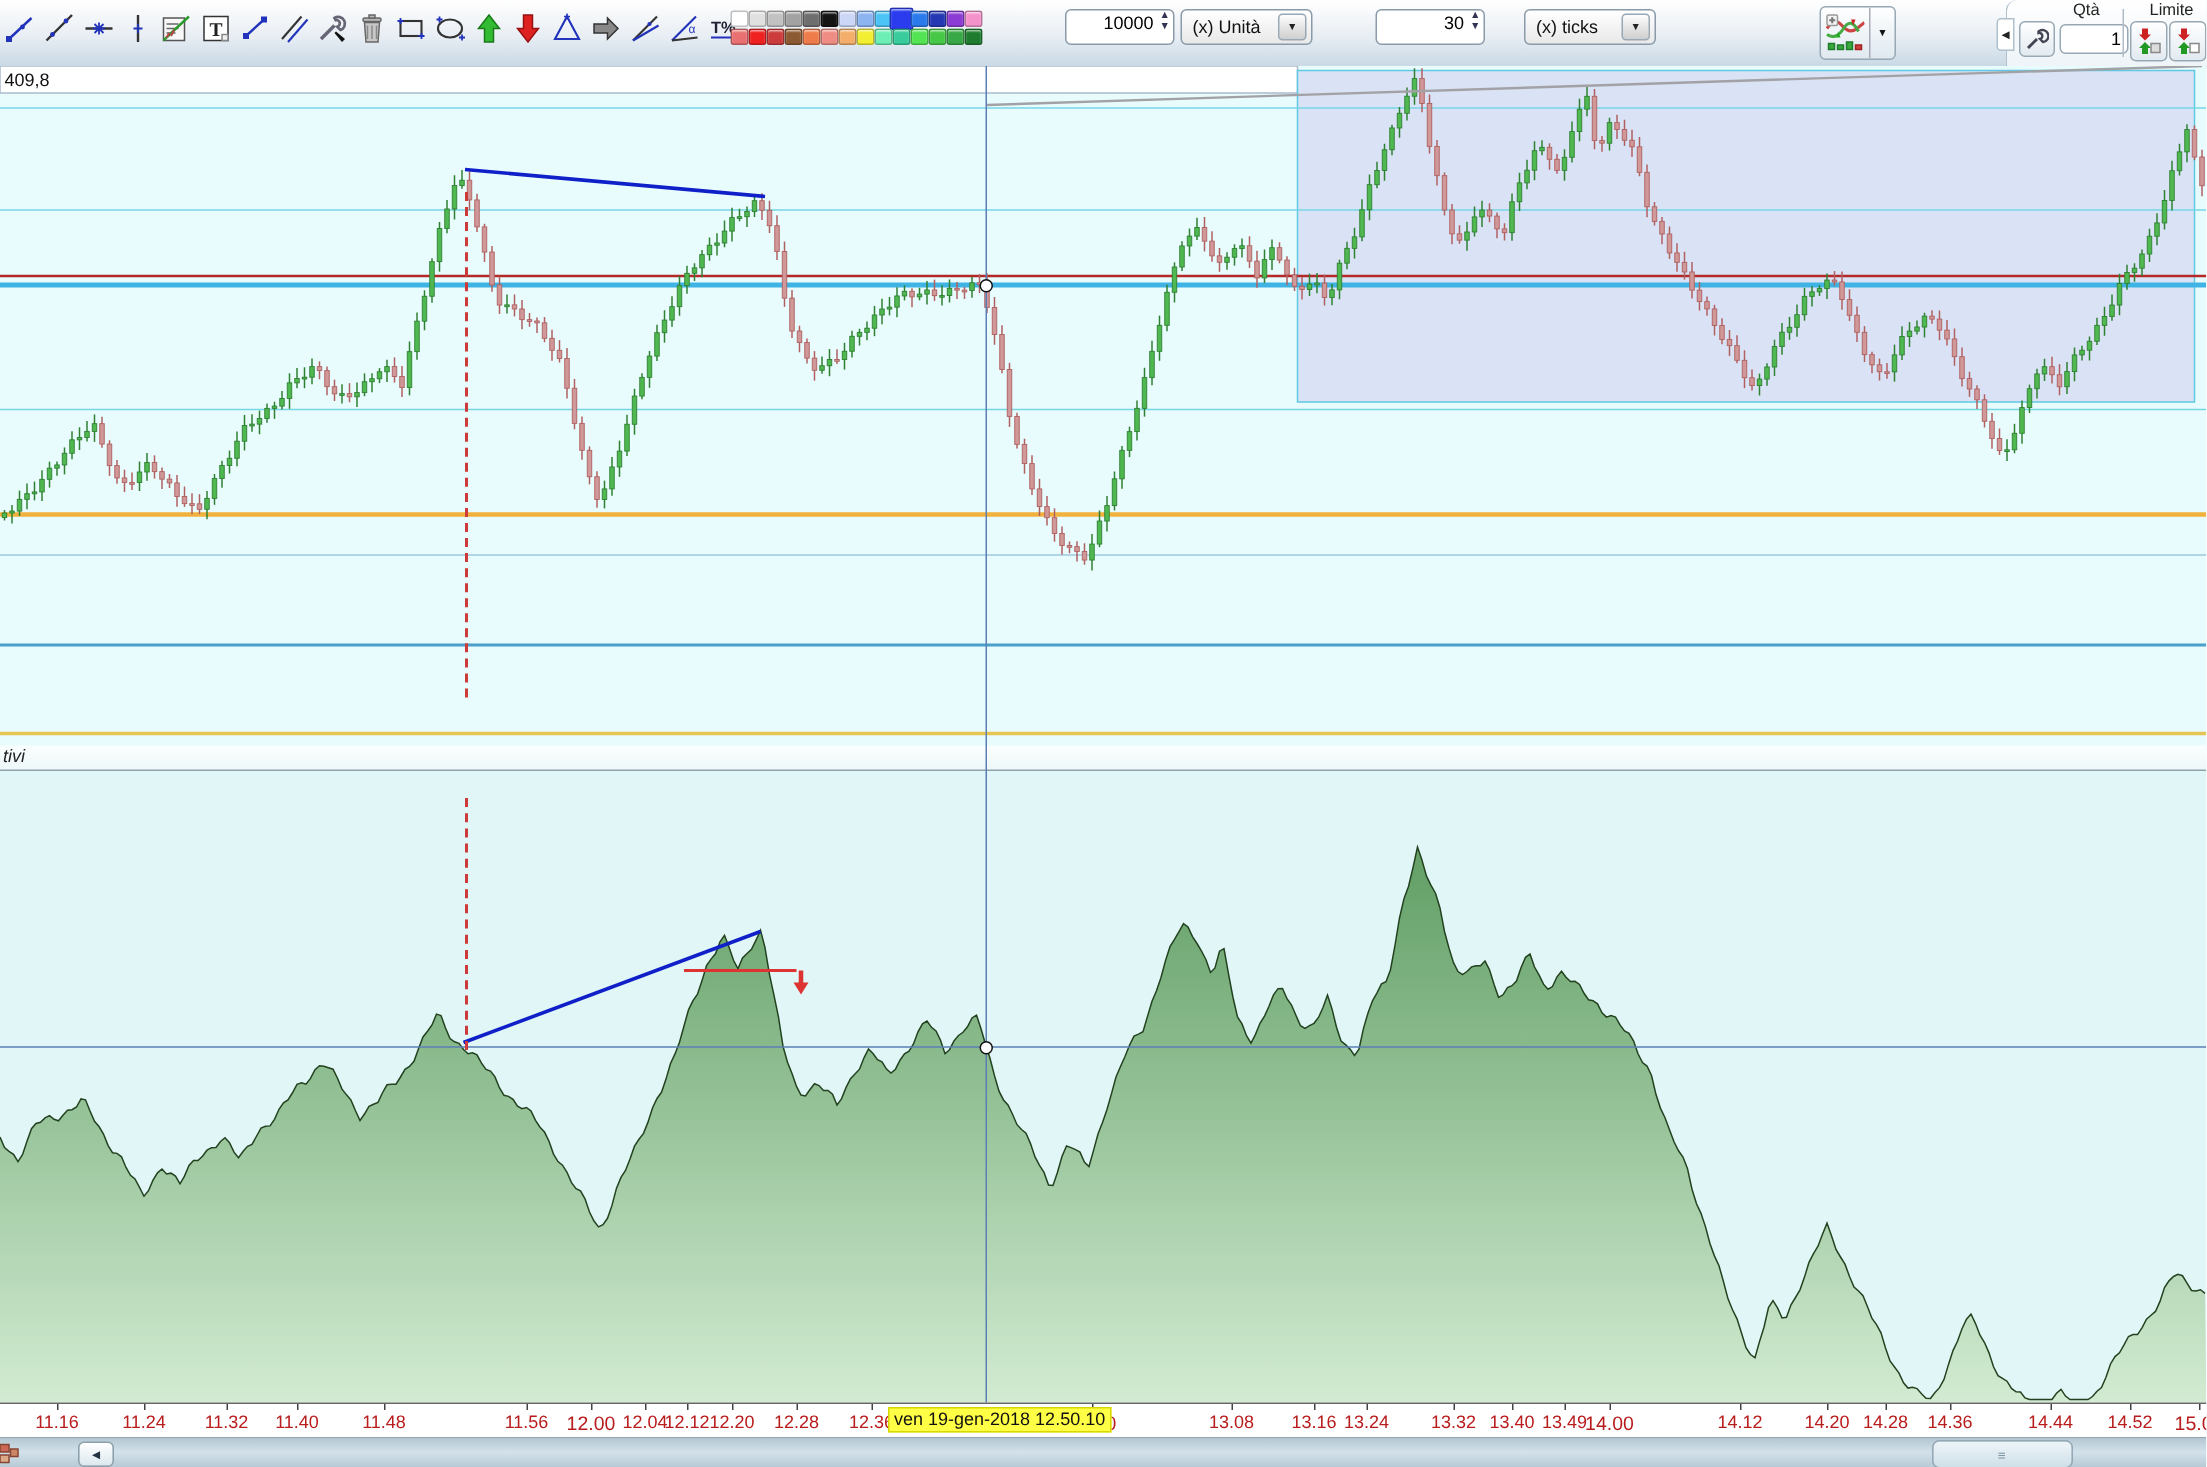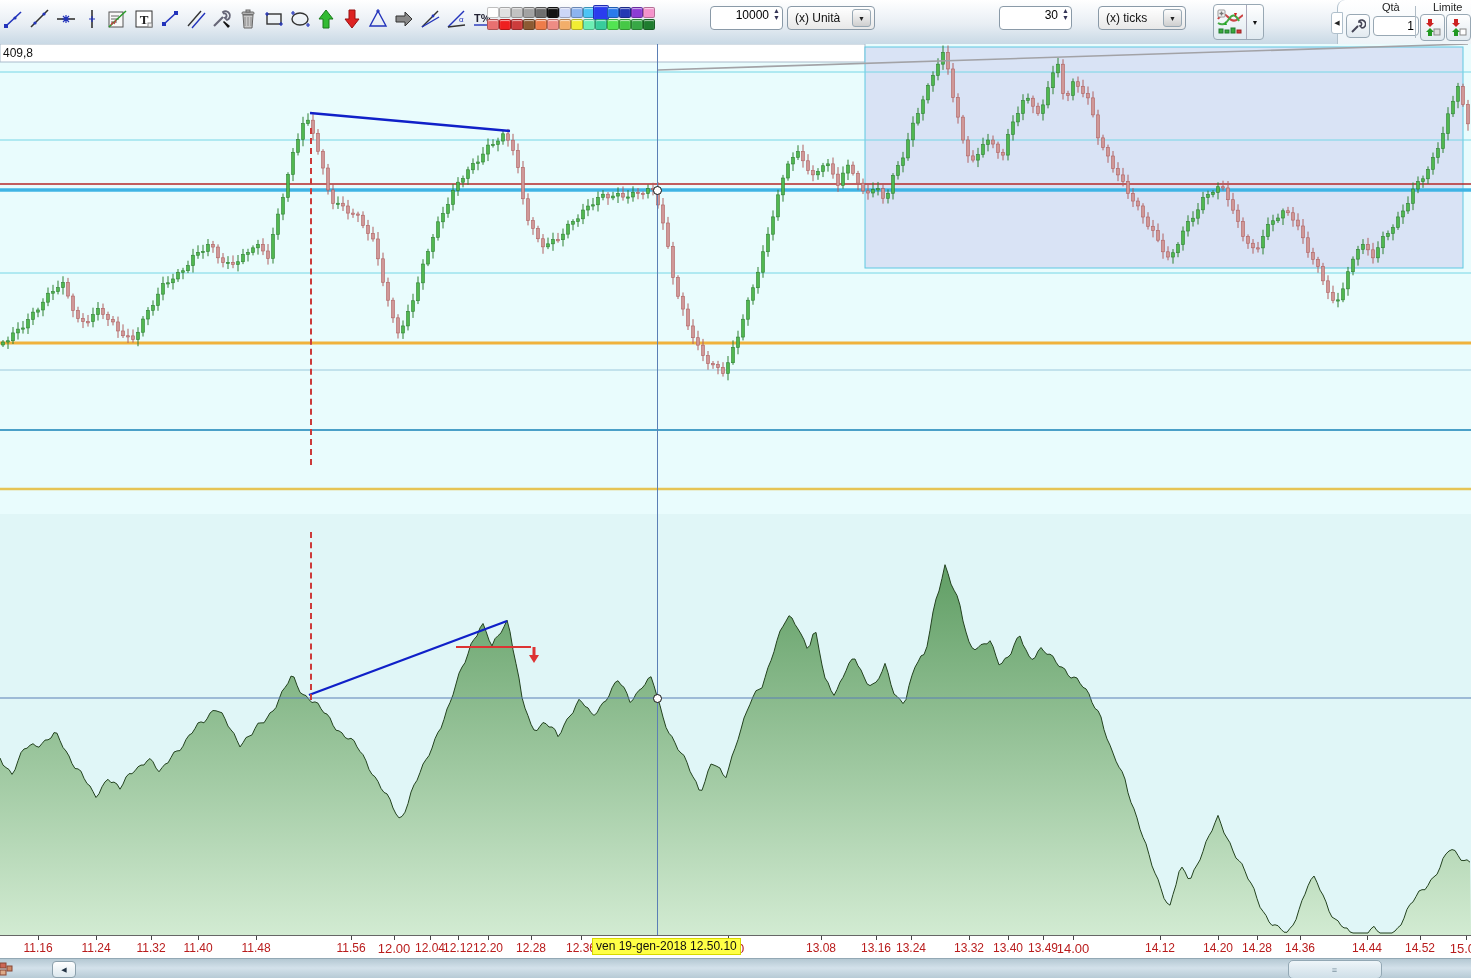--- a/index.html
+++ b/index.html
@@ -239,7 +239,7 @@
       </div>
     </div>
 
-    <div class="spin-group" style="left:999px;gap:26px;">
+    <div class="spin-group" style="left:917px;gap:26px;">
       <div class="spin-box">
         <input value="30" style="">
         <div class="spin-arrows">

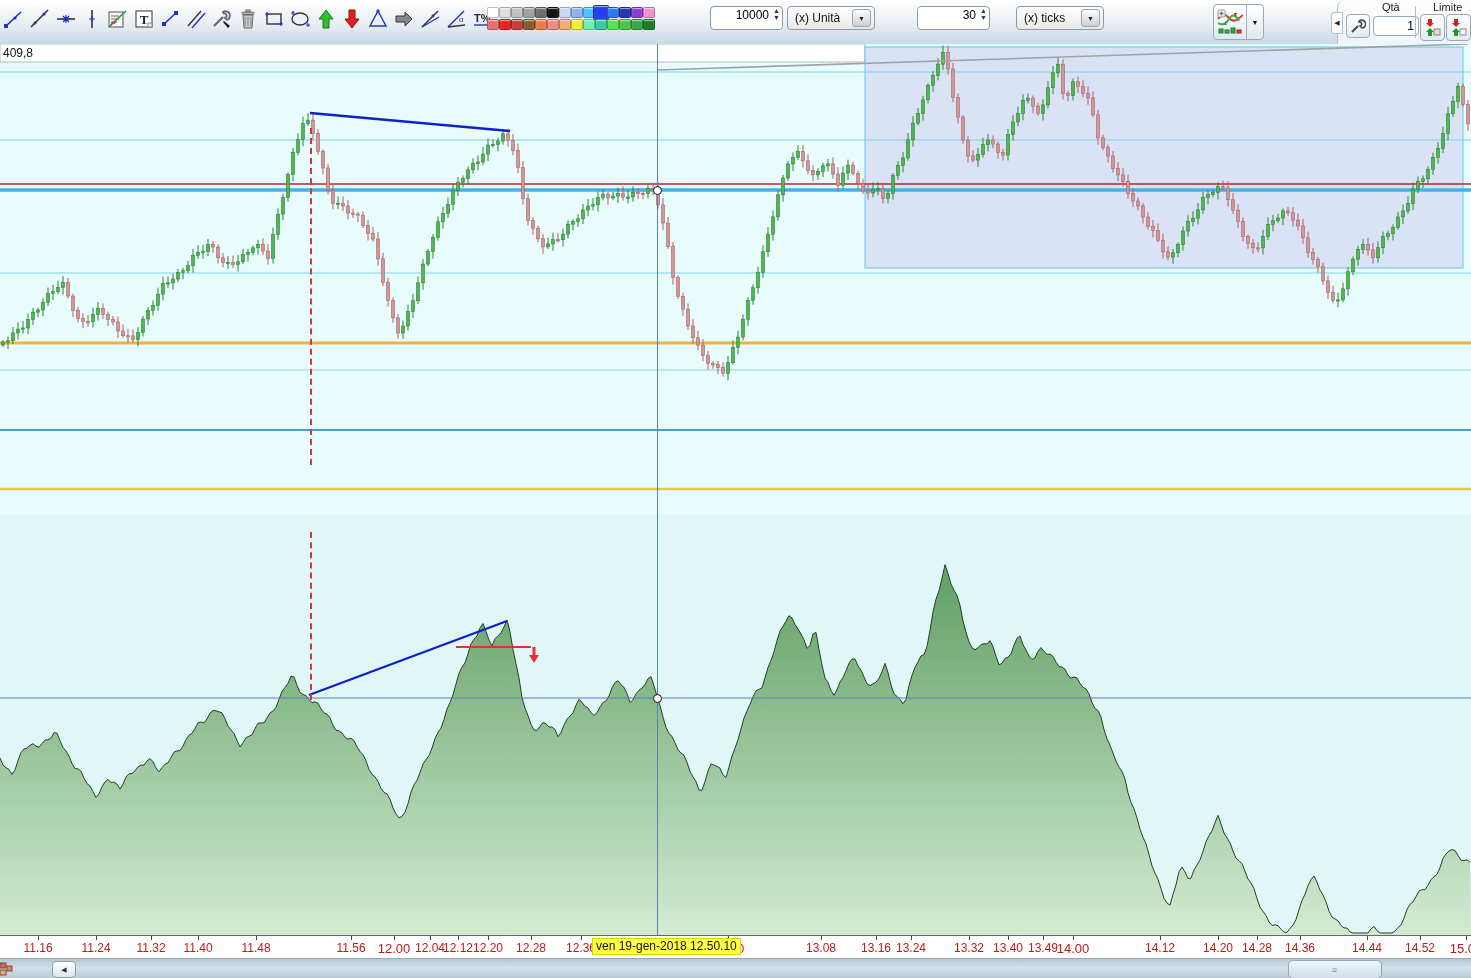--- a/index.html
+++ b/index.html
@@ -912,6 +912,9 @@
       <line x1="310" y1="69" x2="510" y2="87" stroke="#1020c8" stroke-width="2.4"></line>
     </svg>
 
+  <div id="panel-strip">
+    <span>tivi</span>
+  </div>
   <div id="collapse-btn">◀</div>
 
   <svg id="bottom-chart" width="1471" height="421">

